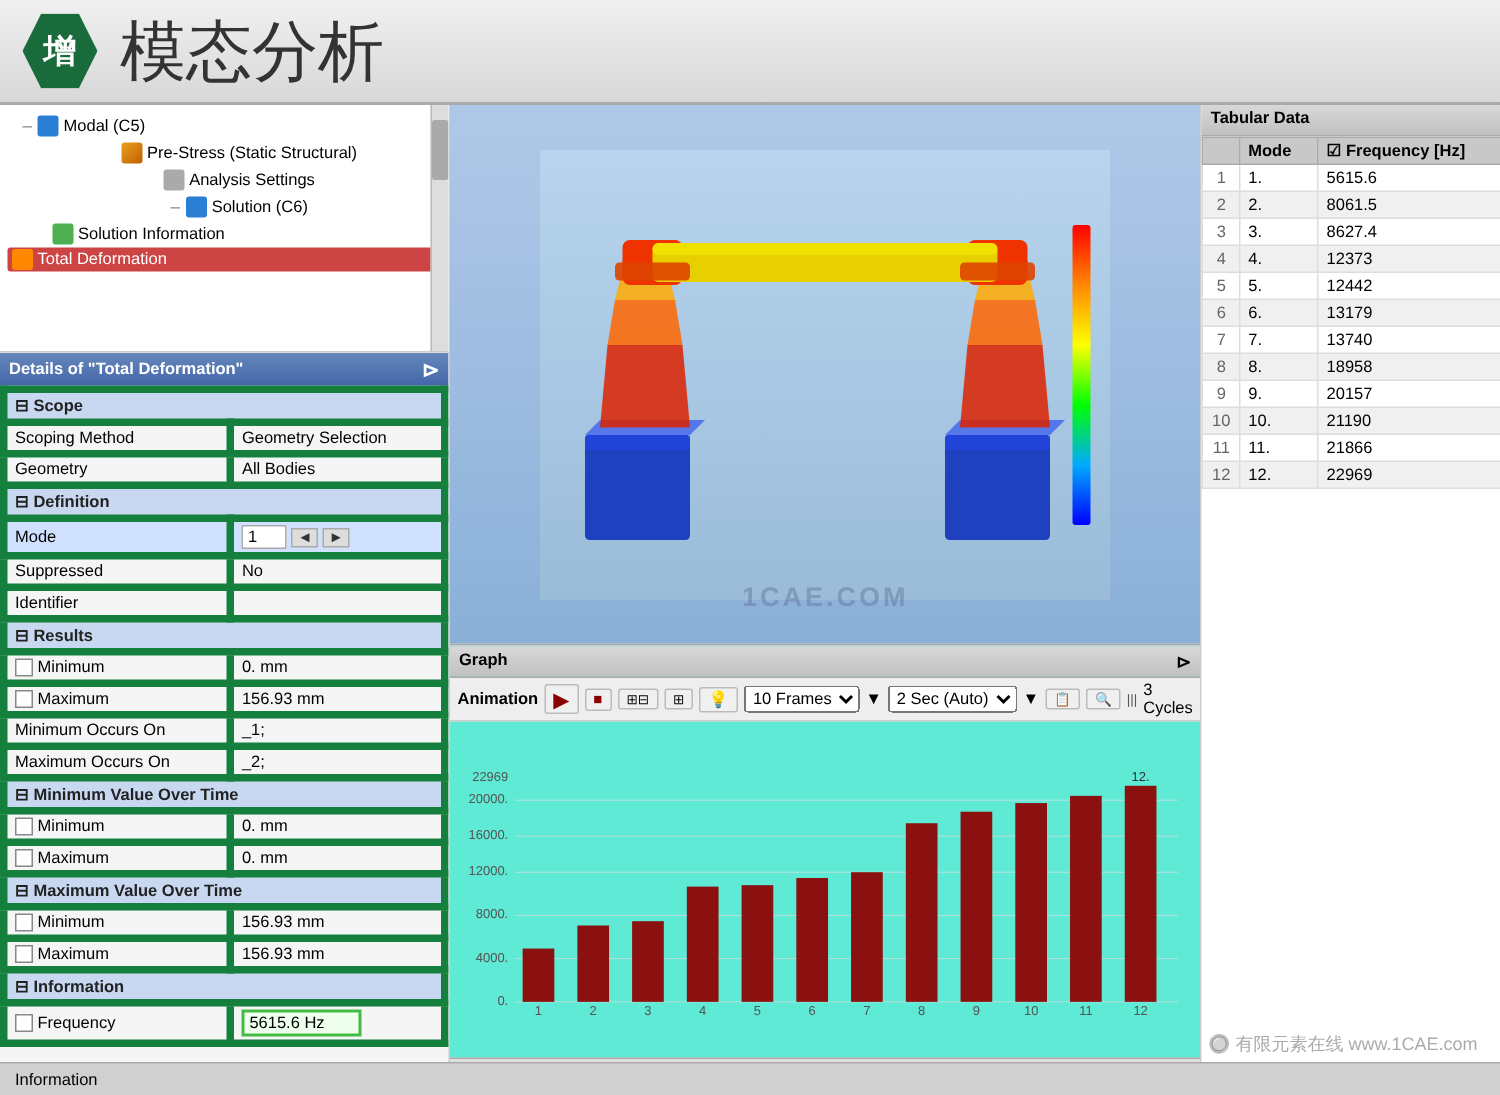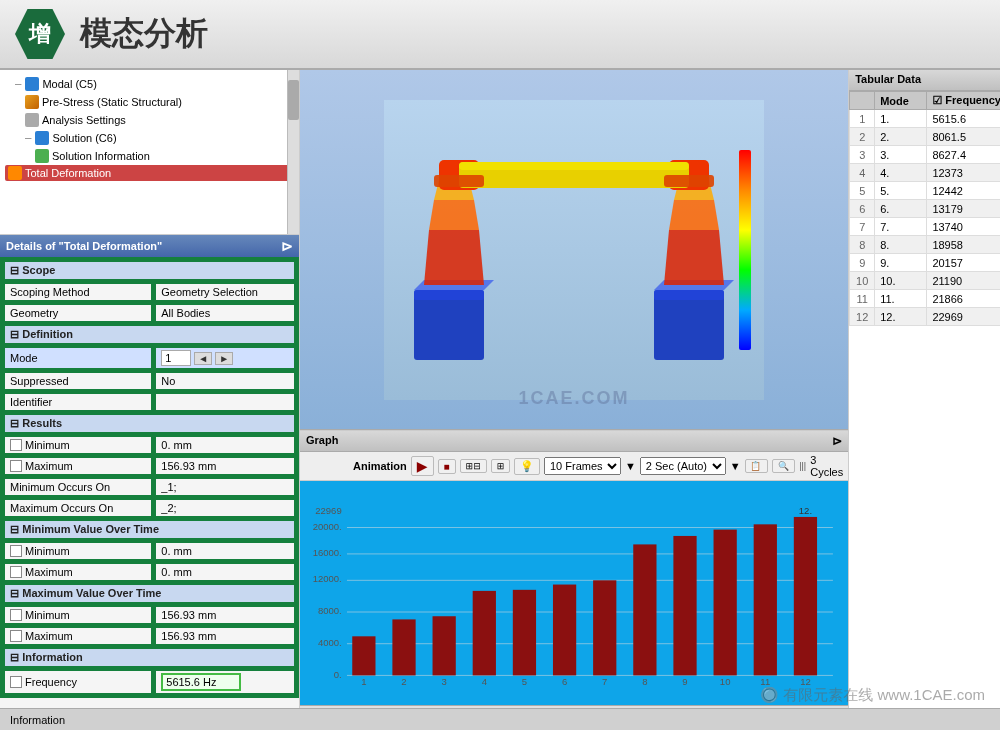--- a/index.html
+++ b/index.html
@@ -23,7 +23,7 @@
       color: white; font-size: 22px; font-weight: bold;
     }
     #header-title {
-      font-size: 32px; font-weight: bold; color: #333;
+      font-size: 44px; font-weight: normal; color: #333;
     }
 
     

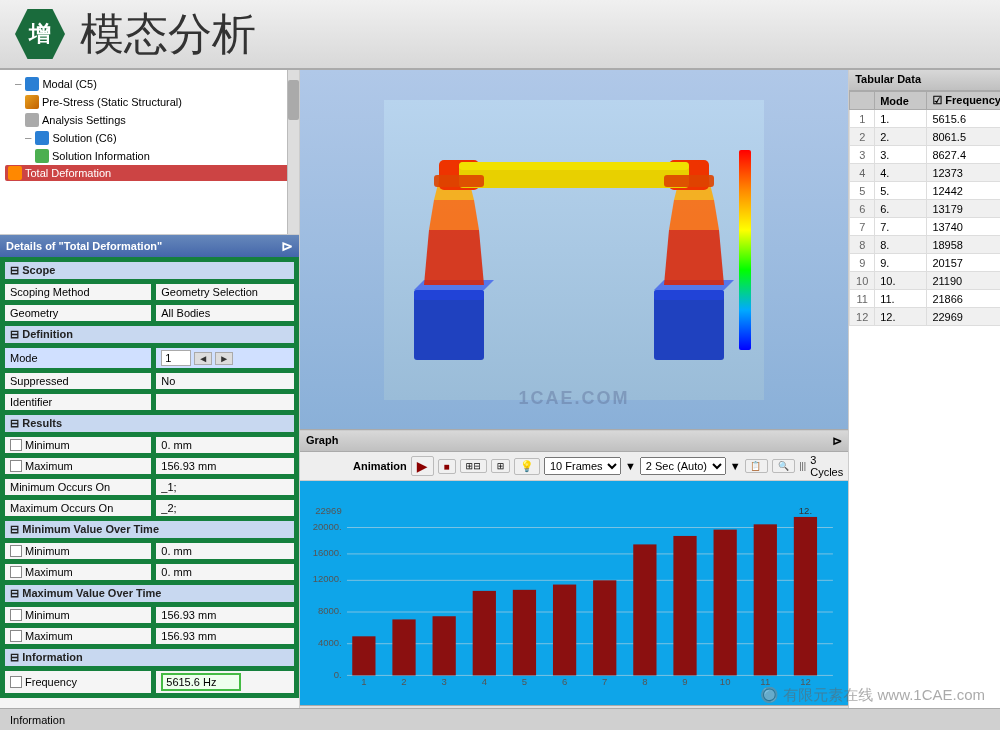--- a/index.html
+++ b/index.html
@@ -59,7 +59,7 @@
     .tree-item.selected { background: #c44; color: white; border-radius: 2px; padding: 1px 3px; }
     .tree-icon { width: 14px; height: 14px; display: inline-block; flex-shrink: 0; }
     .tree-indent-1 { padding-left: 10px; }
-    .tree-indent-2 { padding-left: 20px; }
+    .tree-indent-2 { padding-left: 20px; justify-content: center; }
     .tree-indent-3 { padding-left: 30px; }
 
     .icon-modal { width:14px; height:14px; background:#2a7fd4; border-radius:2px; display:inline-block; }

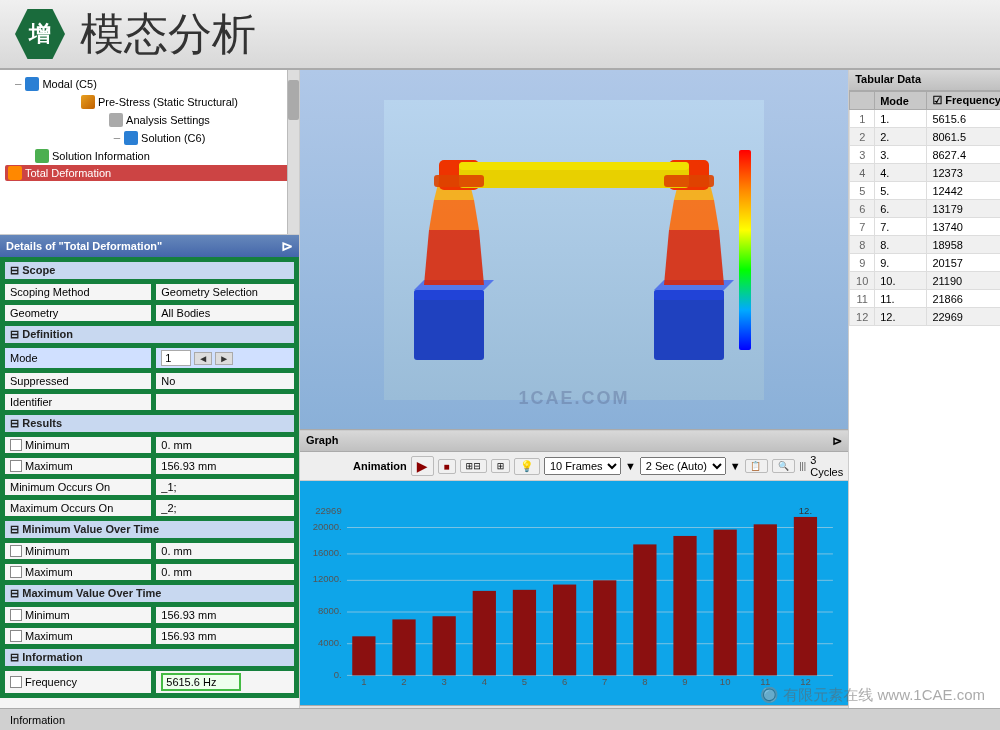--- a/index.html
+++ b/index.html
@@ -195,7 +195,7 @@
     
     #graph-panel {
       flex: 1;
-      background: #0ea5e9;
+      background: #5eead4;
       border-top: 1px solid #ccc;
       display: flex;
       flex-direction: column;

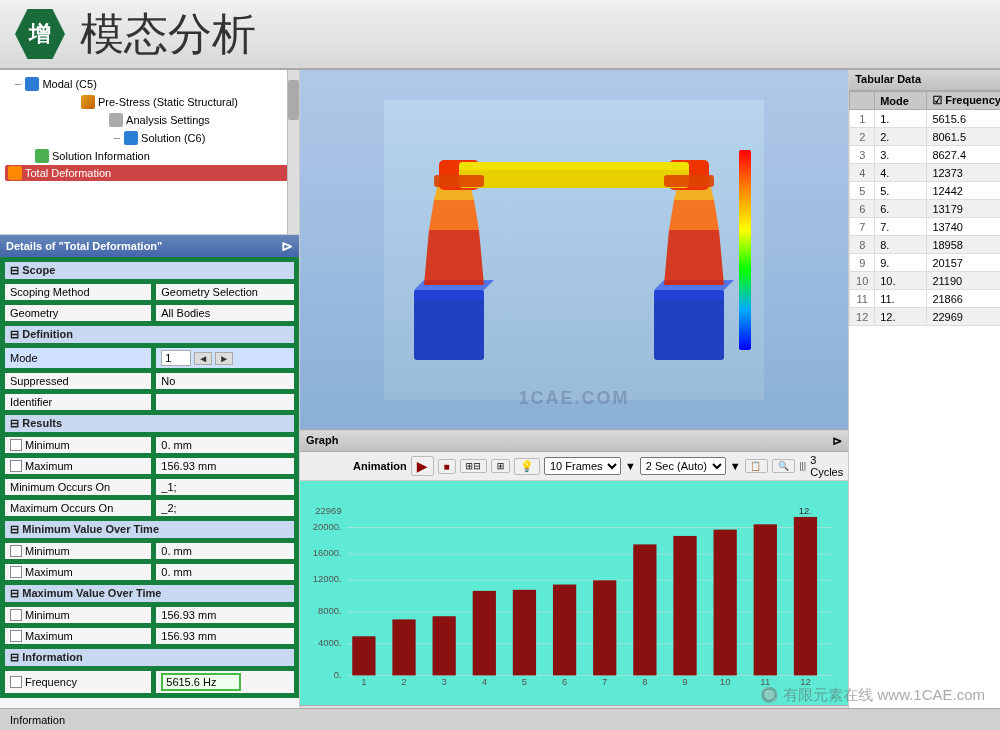--- a/index.html
+++ b/index.html
@@ -526,7 +526,7 @@
             <span style="font-size:12px;">⊳</span>
           </div>
           <div id="graph-toolbar">
-            <span style="font-weight:bold;margin-left:48px;">Animation</span>
+            <span style="font-weight:bold;">Animation</span>
             <span class="toolbar-btn play-btn">▶</span>
             <span class="toolbar-btn stop-btn">■</span>
             <span class="toolbar-btn" style="font-size:9px;">⊞⊟</span>

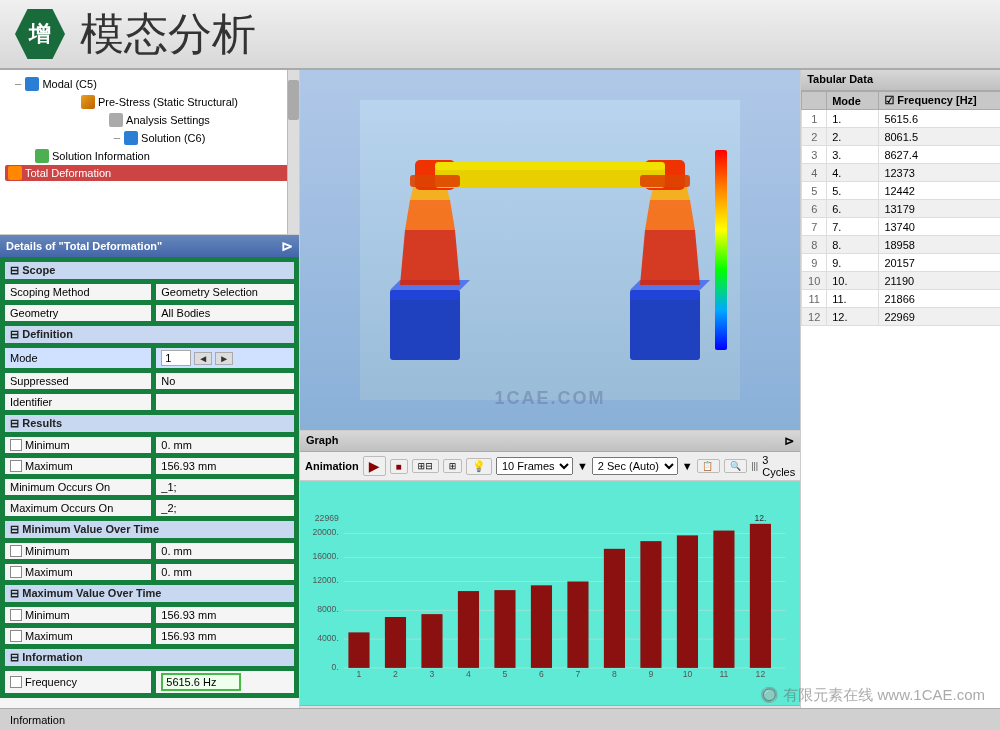--- a/index.html
+++ b/index.html
@@ -699,7 +699,7 @@
   <span>Information</span>
 </div>
 
-<div id="bottom-logo" style="position:fixed; bottom:25px; right:15px; font-size:15px; color:rgba(100,100,100,0.55);">
+<div id="bottom-logo" style="position:fixed; bottom:25px; right:15px; font-size:12px; color:rgba(100,100,100,0.55);">
   🔘 有限元素在线 www.1CAE.com
 </div>
 

